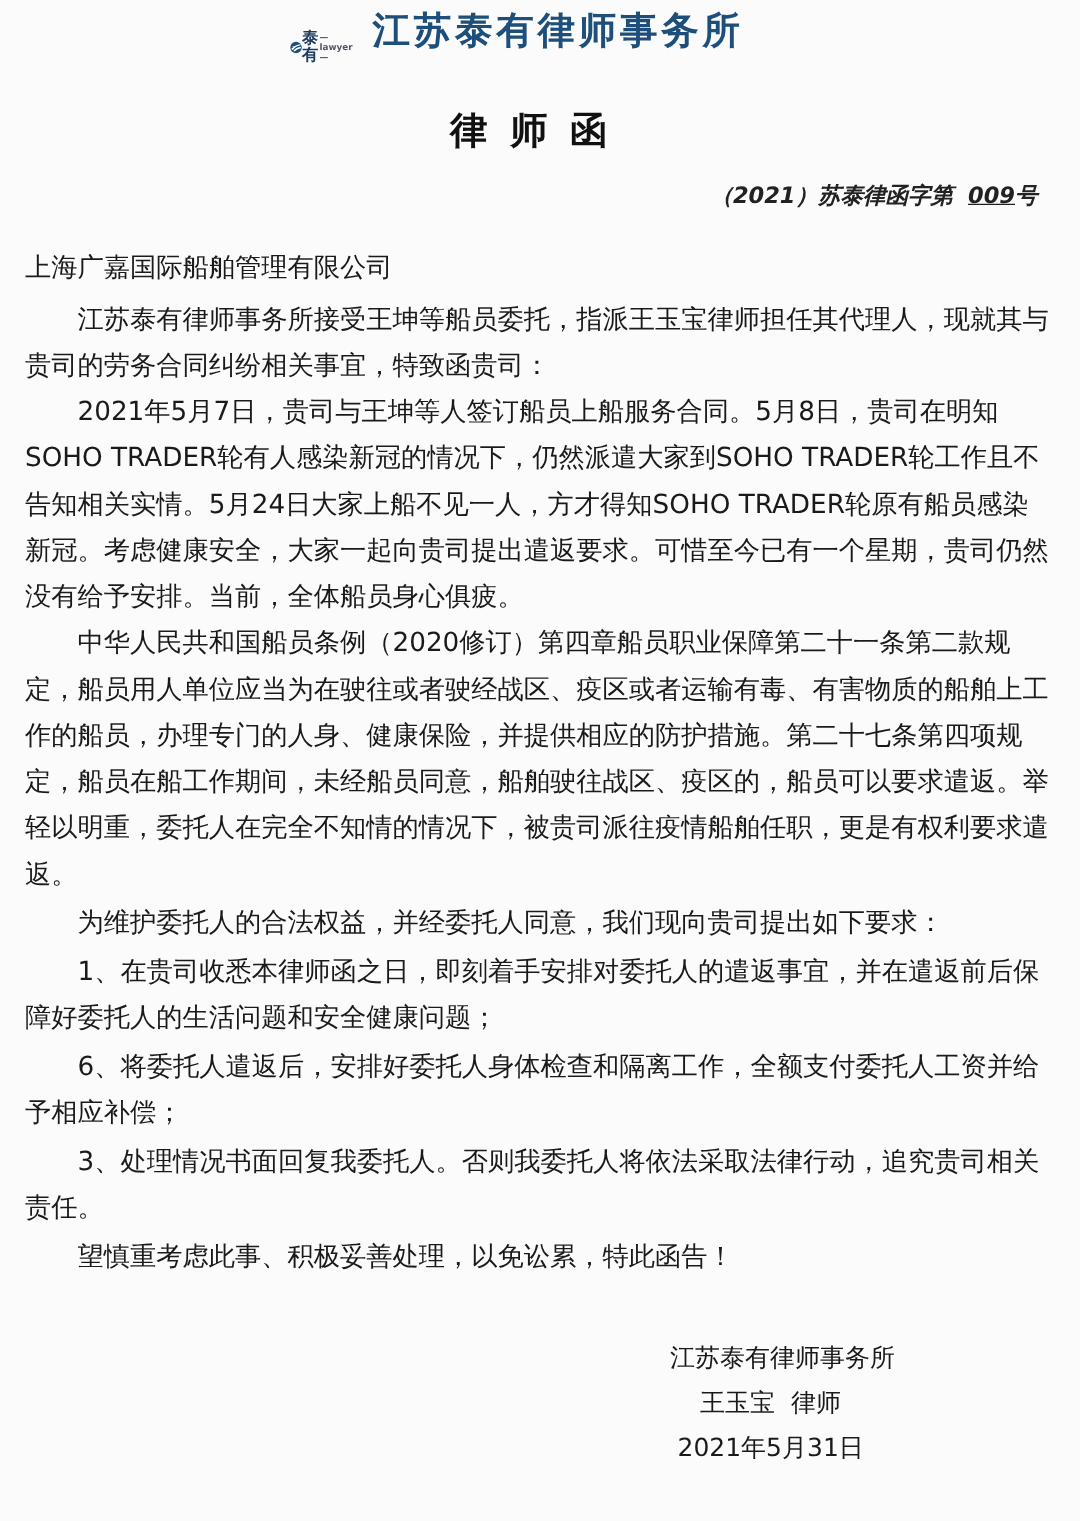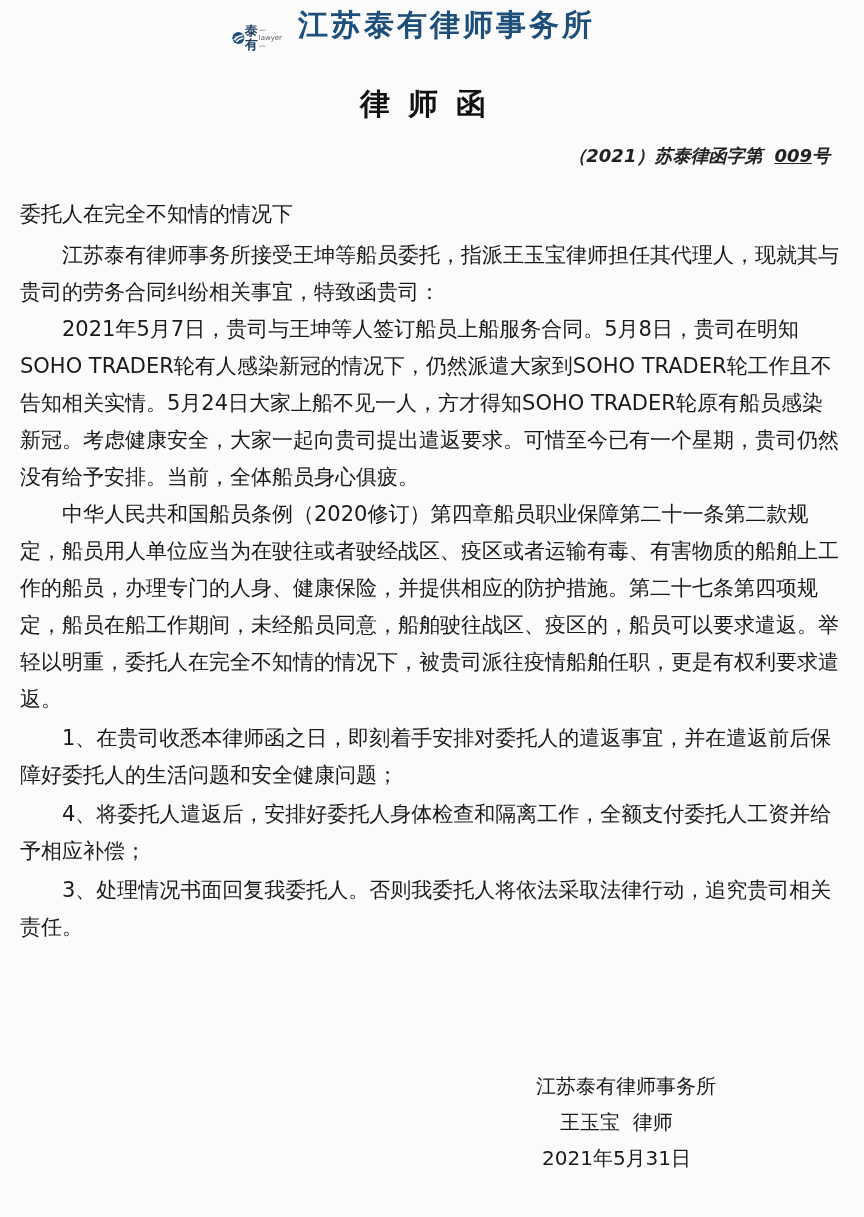--- a/index.html
+++ b/index.html
@@ -19,7 +19,7 @@
   }
   .logo-mark { width: 36px; height: 36px; }
   .logo-cn { font-size: 13px; font-weight: bold; color: #1d3c5f; line-height: 14px; letter-spacing: 1px; }
-  .logo-en { font-size: 7px; color: #556; line-height: 8px; }
+  .logo-en { font-size: 7px; color: #556; line-height: 8px; font-weight: bold; }
   .firm-text { margin-left: 16px; }
   .firm-cn {
     font-size: 30px; font-weight: bold; color: #1d4f7a; letter-spacing: 3px; line-height: 38px;

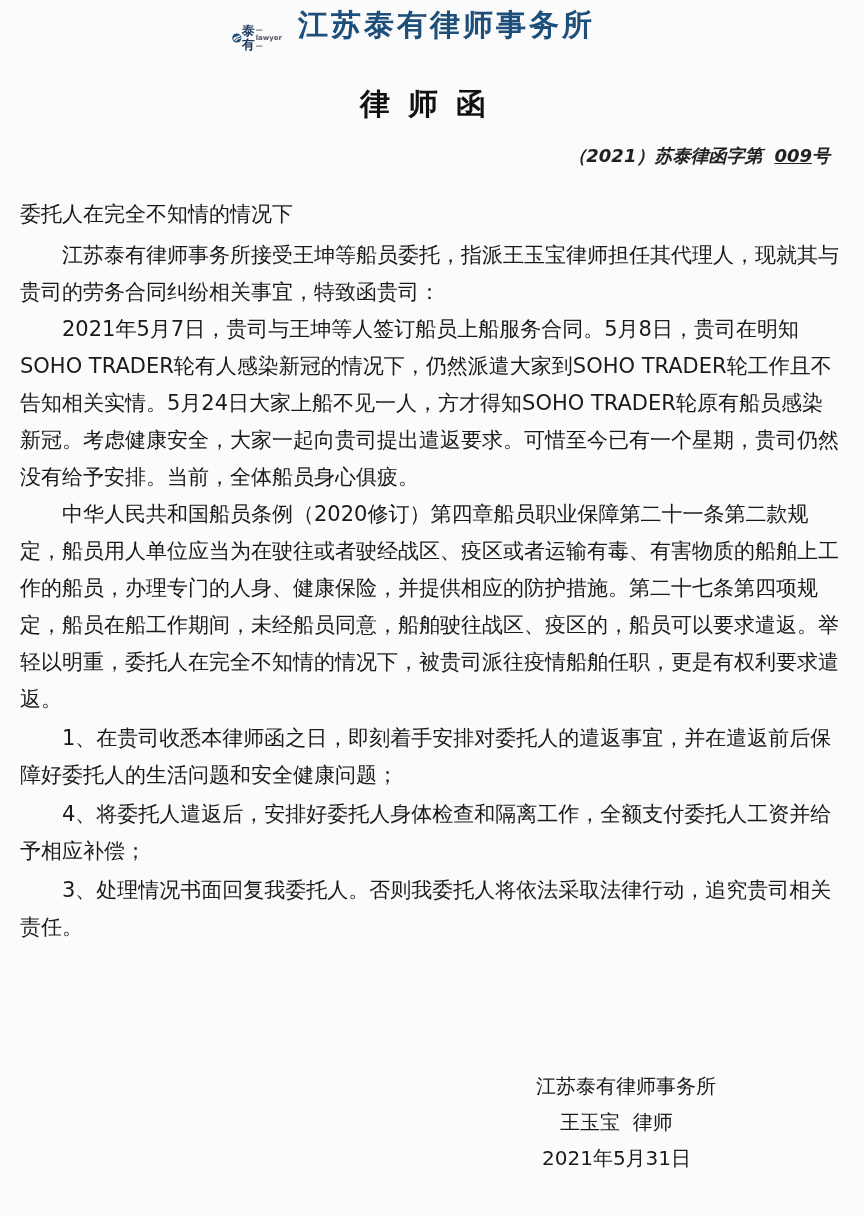--- a/index.html
+++ b/index.html
@@ -73,7 +73,7 @@
 </div>
 
 <div class="body-text">
-  <p class="addressee">委托人在完全不知情的情况下</p>
+  <p class="addressee">上海广嘉国际船舶管理有限公司</p>
   <p>江苏泰有律师事务所接受王坤等船员委托，指派王玉宝律师担任其代理人，现就其与贵司的劳务合同纠纷相关事宜，特致函贵司：</p>
   <p>2021年5月7日，贵司与王坤等人签订船员上船服务合同。5月8日，贵司在明知SOHO TRADER轮有人感染新冠的情况下，仍然派遣大家到SOHO TRADER轮工作且不告知相关实情。5月24日大家上船不见一人，方才得知SOHO TRADER轮原有船员感染新冠。考虑健康安全，大家一起向贵司提出遣返要求。可惜至今已有一个星期，贵司仍然没有给予安排。当前，全体船员身心俱疲。</p>
   <p>中华人民共和国船员条例（2020修订）第四章船员职业保障第二十一条第二款规定，船员用人单位应当为在驶往或者驶经战区、疫区或者运输有毒、有害物质的船舶上工作的船员，办理专门的人身、健康保险，并提供相应的防护措施。第二十七条第四项规定，船员在船工作期间，未经船员同意，船舶驶往战区、疫区的，船员可以要求遣返。举轻以明重，委托人在完全不知情的情况下，被贵司派往疫情船舶任职，更是有权利要求遣返。</p>

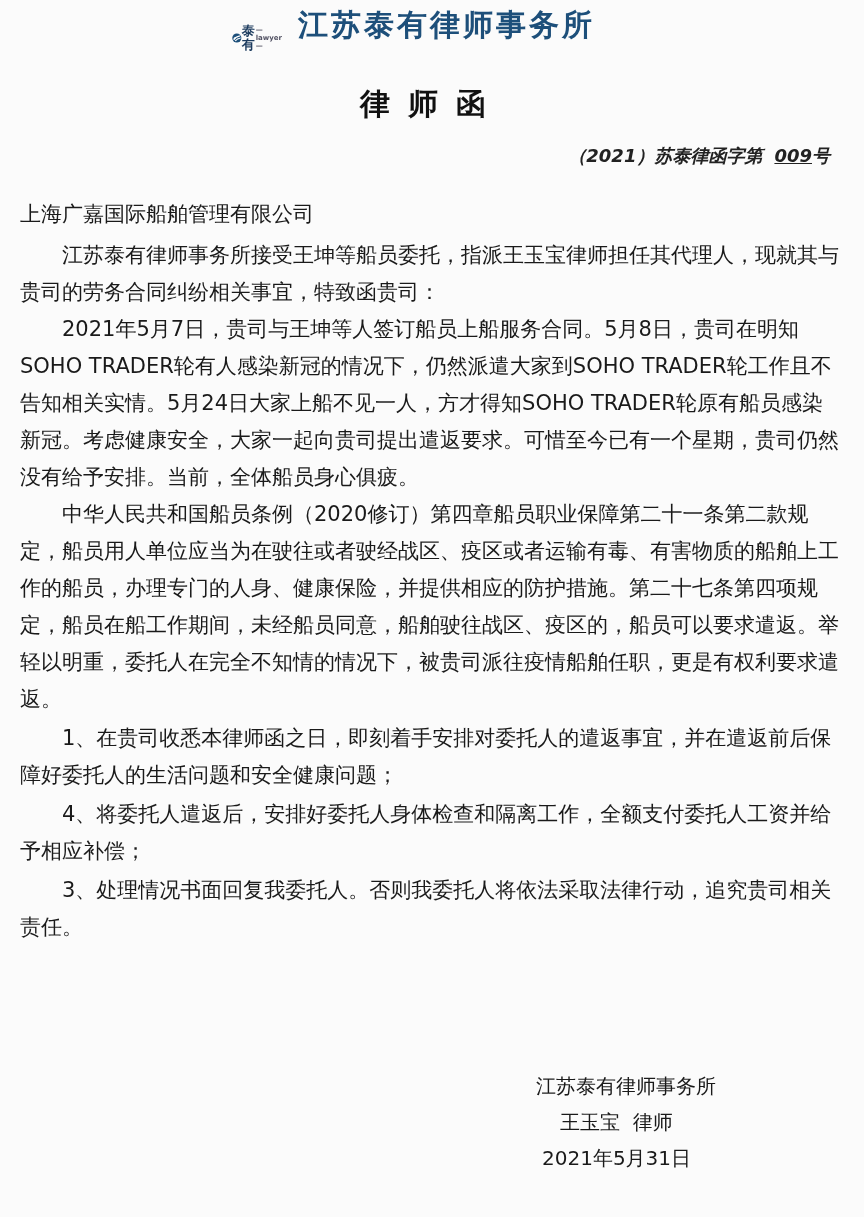--- a/index.html
+++ b/index.html
@@ -77,6 +77,7 @@
   <p>江苏泰有律师事务所接受王坤等船员委托，指派王玉宝律师担任其代理人，现就其与贵司的劳务合同纠纷相关事宜，特致函贵司：</p>
   <p>2021年5月7日，贵司与王坤等人签订船员上船服务合同。5月8日，贵司在明知SOHO TRADER轮有人感染新冠的情况下，仍然派遣大家到SOHO TRADER轮工作且不告知相关实情。5月24日大家上船不见一人，方才得知SOHO TRADER轮原有船员感染新冠。考虑健康安全，大家一起向贵司提出遣返要求。可惜至今已有一个星期，贵司仍然没有给予安排。当前，全体船员身心俱疲。</p>
   <p>中华人民共和国船员条例（2020修订）第四章船员职业保障第二十一条第二款规定，船员用人单位应当为在驶往或者驶经战区、疫区或者运输有毒、有害物质的船舶上工作的船员，办理专门的人身、健康保险，并提供相应的防护措施。第二十七条第四项规定，船员在船工作期间，未经船员同意，船舶驶往战区、疫区的，船员可以要求遣返。举轻以明重，委托人在完全不知情的情况下，被贵司派往疫情船舶任职，更是有权利要求遣返。</p>
+  <p class="gap">为维护委托人的合法权益，并经委托人同意，我们现向贵司提出如下要求：</p>
   <p class="gap">1、在贵司收悉本律师函之日，即刻着手安排对委托人的遣返事宜，并在遣返前后保障好委托人的生活问题和安全健康问题；</p>
   <p class="gap">4、将委托人遣返后，安排好委托人身体检查和隔离工作，全额支付委托人工资并给予相应补偿；</p>
   <p class="gap">3、处理情况书面回复我委托人。否则我委托人将依法采取法律行动，追究贵司相关责任。</p>

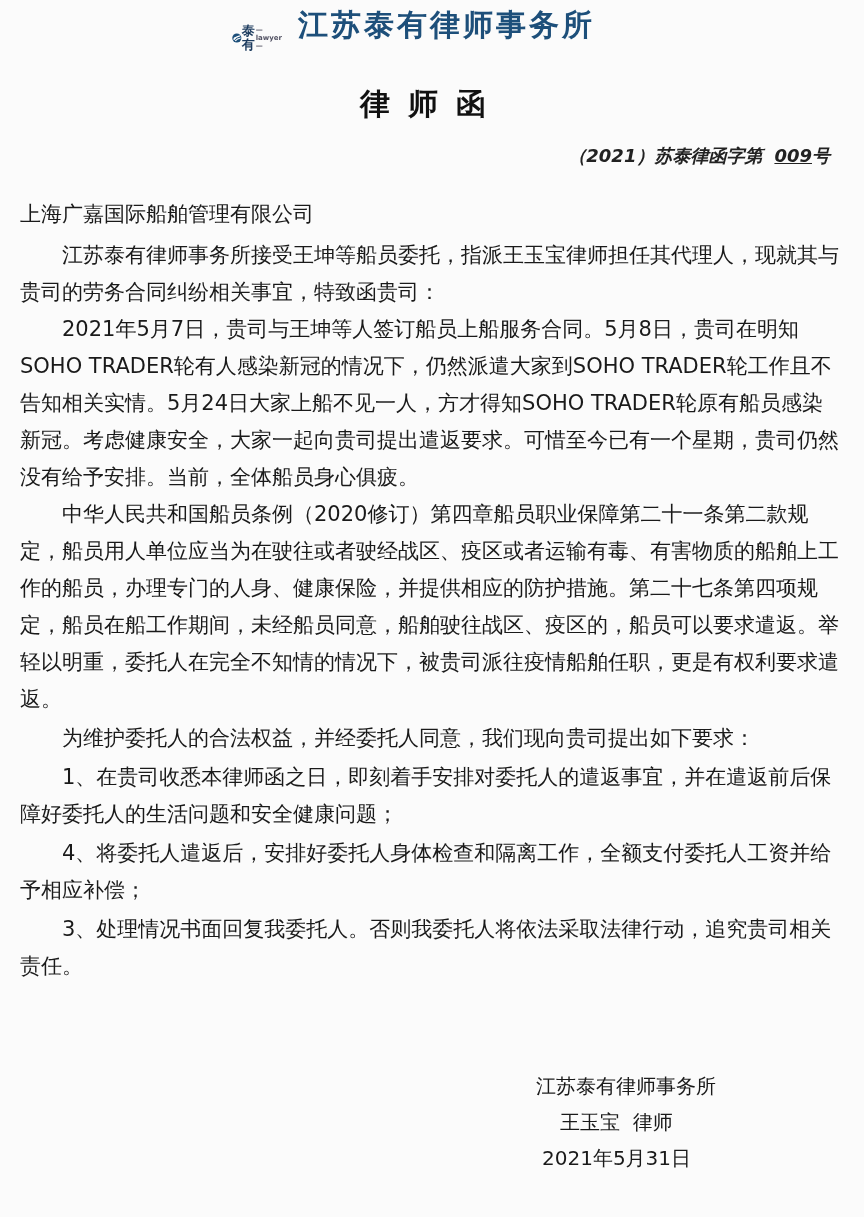--- a/index.html
+++ b/index.html
@@ -79,7 +79,7 @@
   <p>中华人民共和国船员条例（2020修订）第四章船员职业保障第二十一条第二款规定，船员用人单位应当为在驶往或者驶经战区、疫区或者运输有毒、有害物质的船舶上工作的船员，办理专门的人身、健康保险，并提供相应的防护措施。第二十七条第四项规定，船员在船工作期间，未经船员同意，船舶驶往战区、疫区的，船员可以要求遣返。举轻以明重，委托人在完全不知情的情况下，被贵司派往疫情船舶任职，更是有权利要求遣返。</p>
   <p class="gap">为维护委托人的合法权益，并经委托人同意，我们现向贵司提出如下要求：</p>
   <p class="gap">1、在贵司收悉本律师函之日，即刻着手安排对委托人的遣返事宜，并在遣返前后保障好委托人的生活问题和安全健康问题；</p>
-  <p class="gap">4、将委托人遣返后，安排好委托人身体检查和隔离工作，全额支付委托人工资并给予相应补偿；</p>
+  <p class="gap">6、将委托人遣返后，安排好委托人身体检查和隔离工作，全额支付委托人工资并给予相应补偿；</p>
   <p class="gap">3、处理情况书面回复我委托人。否则我委托人将依法采取法律行动，追究贵司相关责任。</p>
 </div>
 

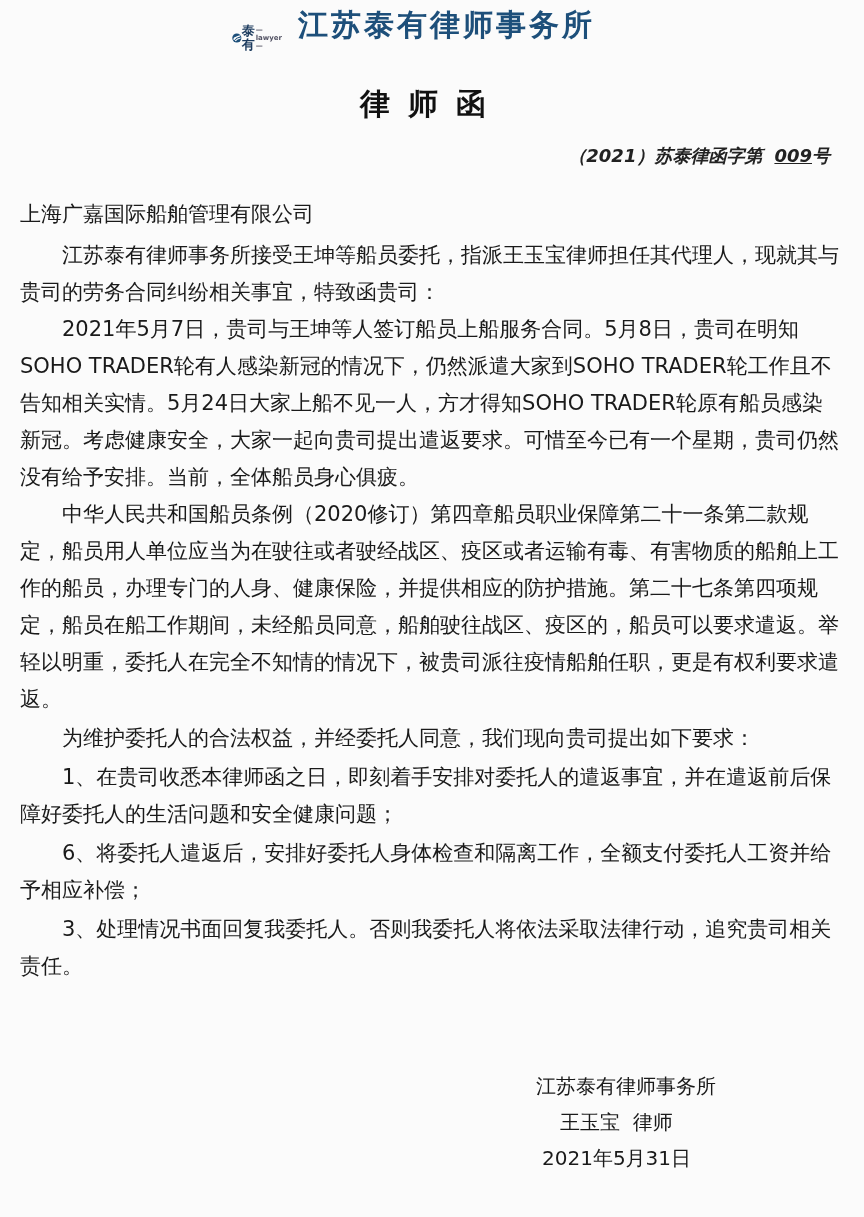--- a/index.html
+++ b/index.html
@@ -81,6 +81,7 @@
   <p class="gap">1、在贵司收悉本律师函之日，即刻着手安排对委托人的遣返事宜，并在遣返前后保障好委托人的生活问题和安全健康问题；</p>
   <p class="gap">6、将委托人遣返后，安排好委托人身体检查和隔离工作，全额支付委托人工资并给予相应补偿；</p>
   <p class="gap">3、处理情况书面回复我委托人。否则我委托人将依法采取法律行动，追究贵司相关责任。</p>
+  <p class="gap">望慎重考虑此事、积极妥善处理，以免讼累，特此函告！</p>
 </div>
 
 <div class="signature">

